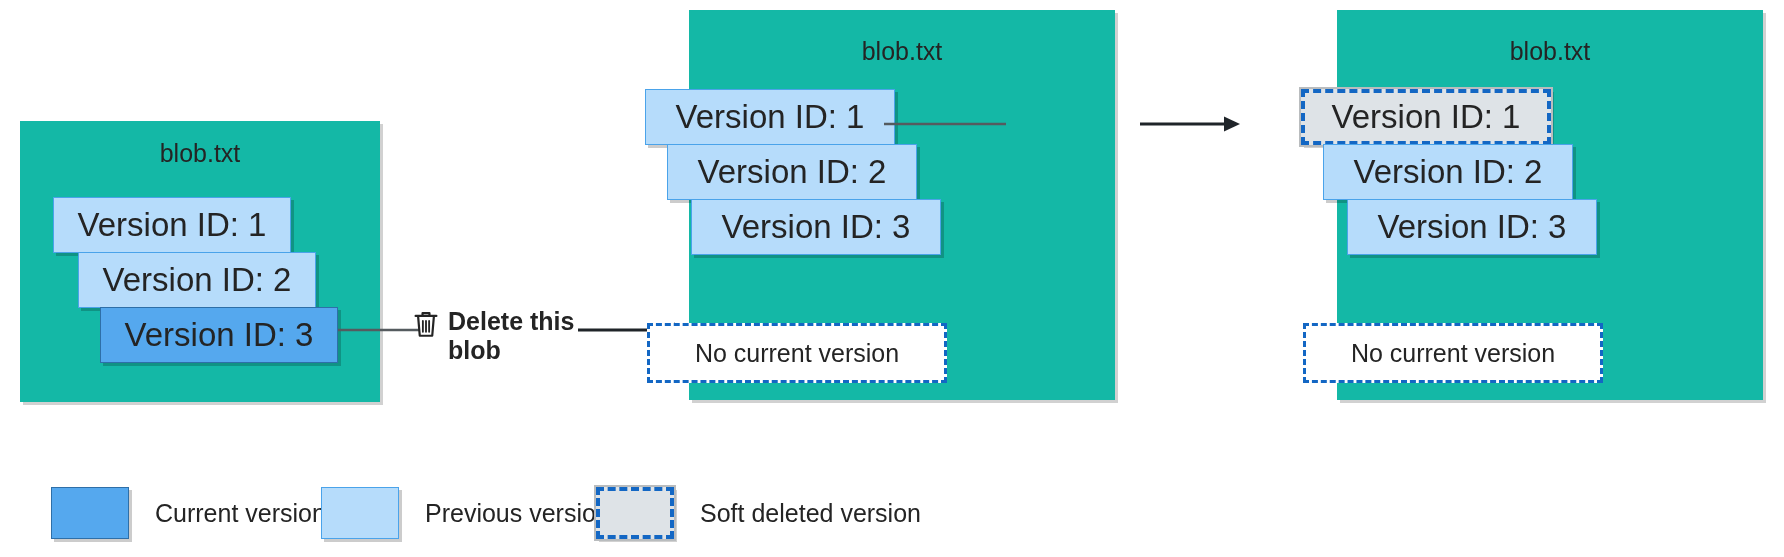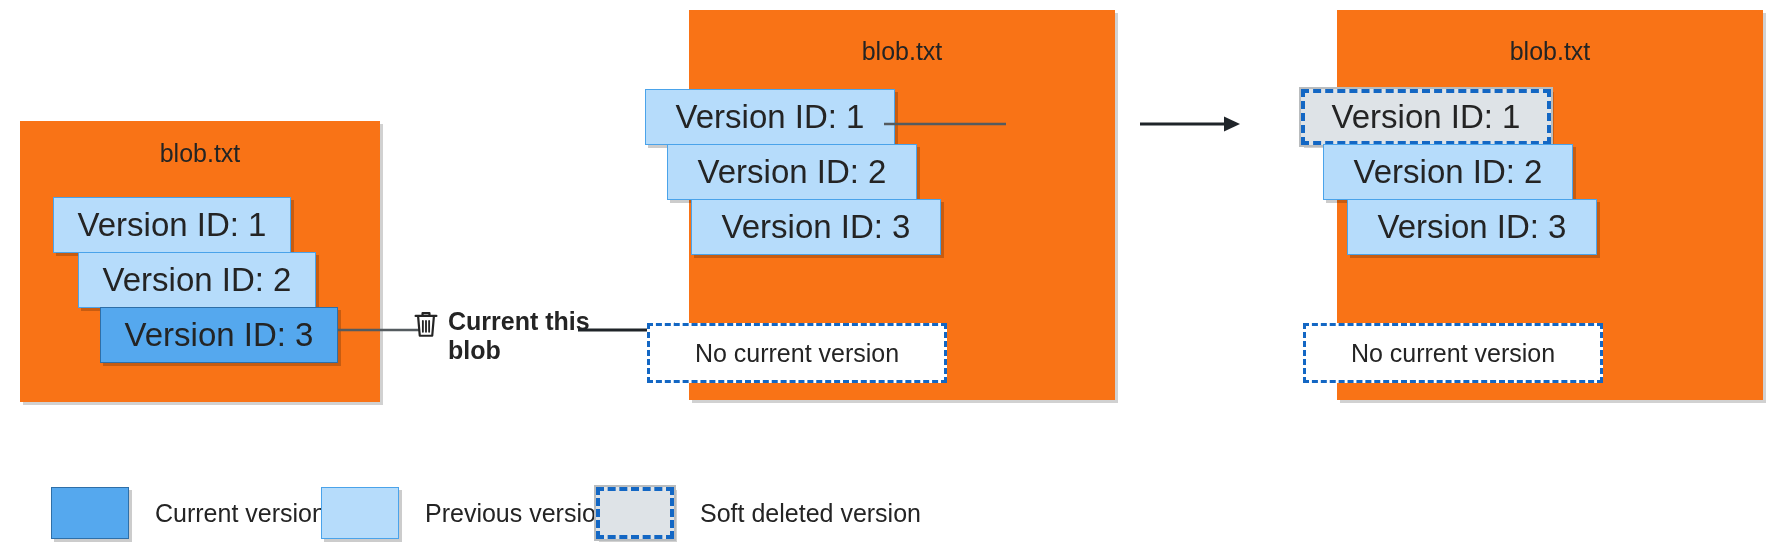--- a/index.html
+++ b/index.html
@@ -26,7 +26,7 @@
   
   .panel {
     position: absolute;
-    background: #f97316;
+    background: #14b8a6;
     box-shadow: 3px 3px 0 0 rgba(0,0,0,0.18);
   }
   .panel-title {

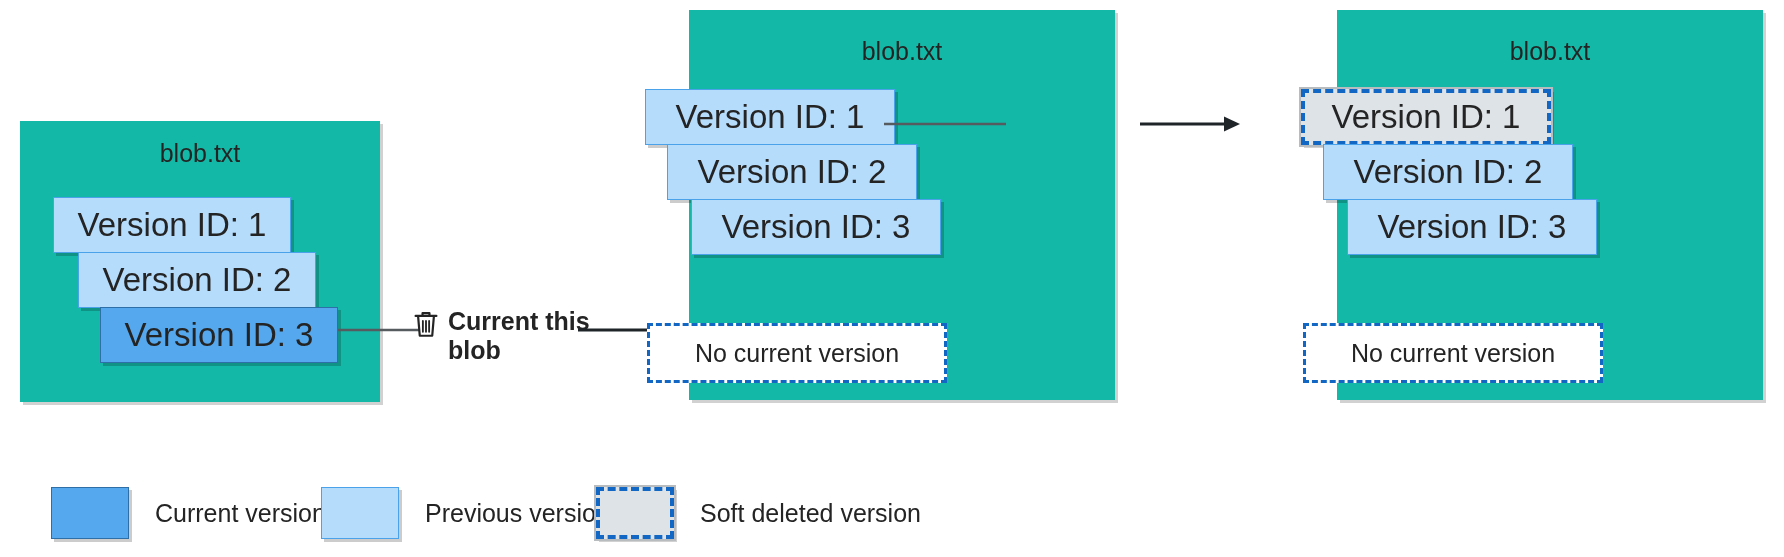--- a/index.html
+++ b/index.html
@@ -192,7 +192,7 @@
       <path d="M5.2 6.8 L6.6 23.2 h10.8 L18.8 6.8" stroke="#242424" stroke-width="1.9" fill="none" stroke-linejoin="round"></path>
       <path d="M9.3 10.3 V19.8 M12 10.3 V19.8 M14.7 10.3 V19.8" stroke="#242424" stroke-width="1.6" fill="none" stroke-linecap="round"></path>
     </svg>
-    <div class="action-label">Current this blob</div>
+    <div class="action-label">Delete this blob</div>
   </div>
 
   <svg class="connector" style="left:578px; top:318px; width:112px; height:24px;" viewBox="0 0 112 24">

